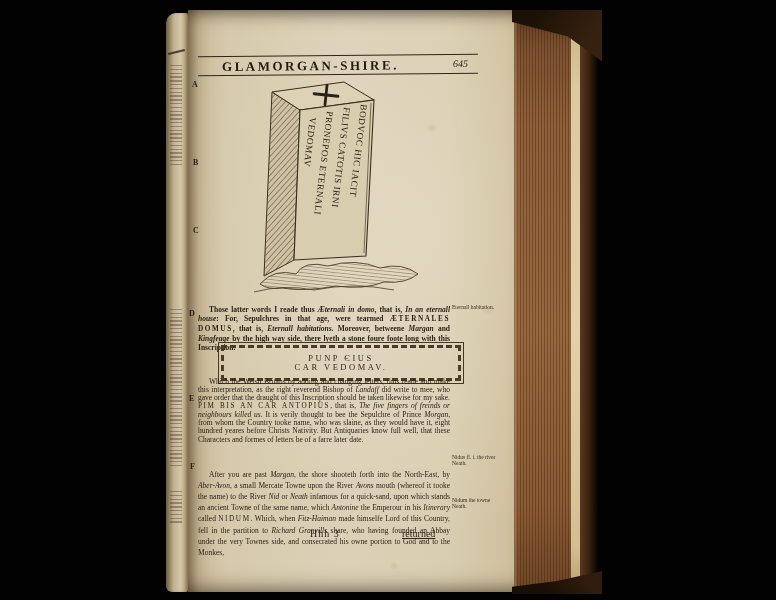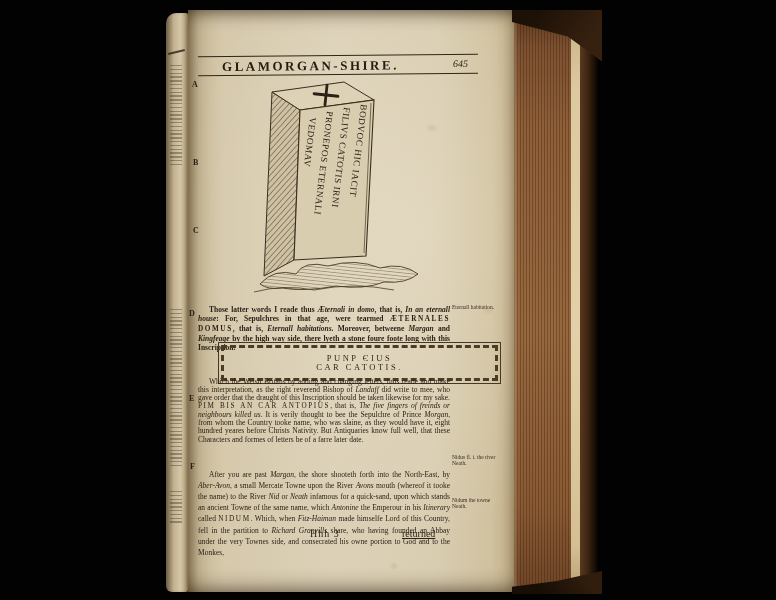--- a/index.html
+++ b/index.html
@@ -28,6 +28,7 @@
       inset 0 -16px 20px -14px rgba(40,25,10,.6),
       inset 14px 0 22px -14px rgba(40,25,10,.55),
       inset -10px 0 16px -12px rgba(60,40,15,.4);
+    padding-left: 16px;
   }
   .foxing{position:absolute;inset:0;pointer-events:none;opacity:.6;background-image:
     radial-gradient(9px 7px at 244px 118px, rgba(150,110,60,.28), rgba(0,0,0,0) 70%),

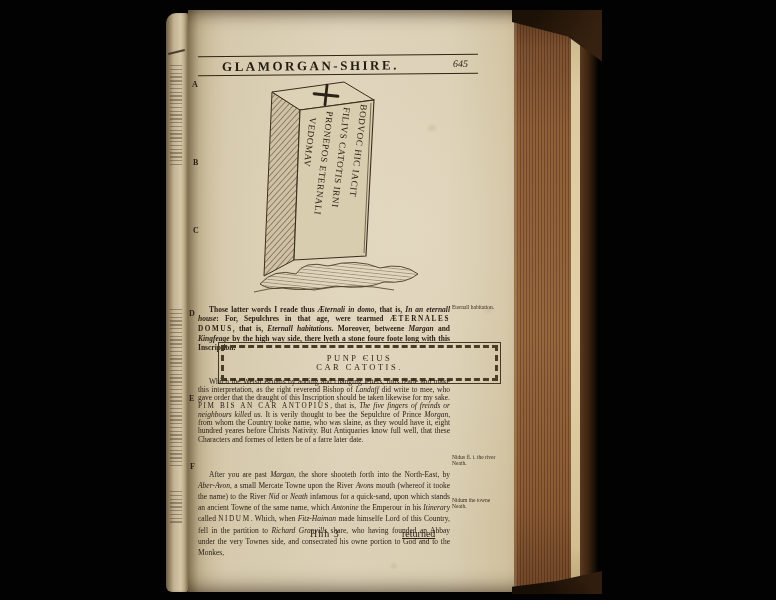--- a/index.html
+++ b/index.html
@@ -76,7 +76,7 @@
   .para.f{top:447px;line-height:11px;margin-top:12px;}
   .it{font-style:italic;}
   .sc{letter-spacing:1.6px;font-size:7.2px;}
-  .insc-box{position:absolute;left:30px;top:332px;width:283px;height:42px;
+  .insc-box{position:absolute;left:30px;top:332px;width:246px;height:42px;
     border:1px solid #453824;padding:2px;box-sizing:border-box;}
   .insc-mid{width:100%;height:100%;border:3px dashed #4a3c26;box-sizing:border-box;
     display:flex;flex-direction:column;align-items:center;justify-content:center;}

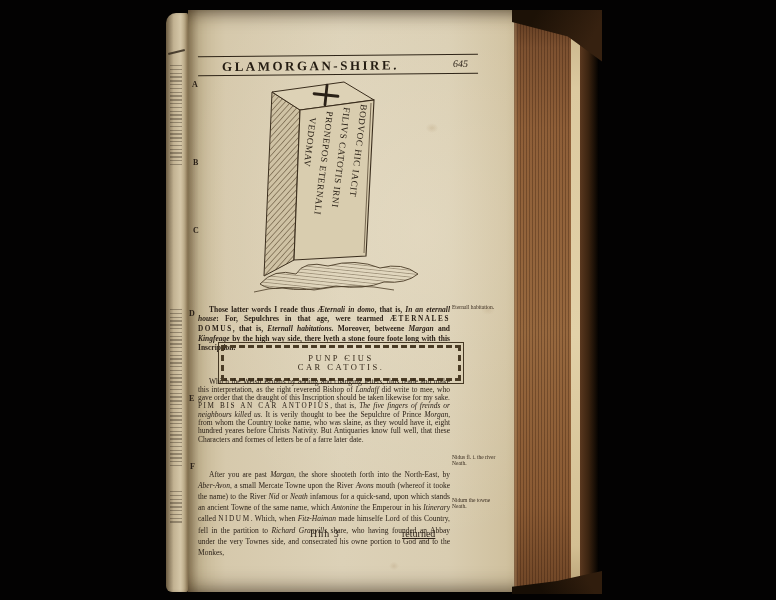--- a/index.html
+++ b/index.html
@@ -151,7 +151,7 @@
     <div class="insc-box">
       <div class="insc-mid">
         <span class="insc-line">PUNP ЄIUS</span>
-        <span class="insc-line">CAR CATOTIS.</span>
+        <span class="insc-line">CAR VEDOMAV.</span>
       </div>
     </div>
 

